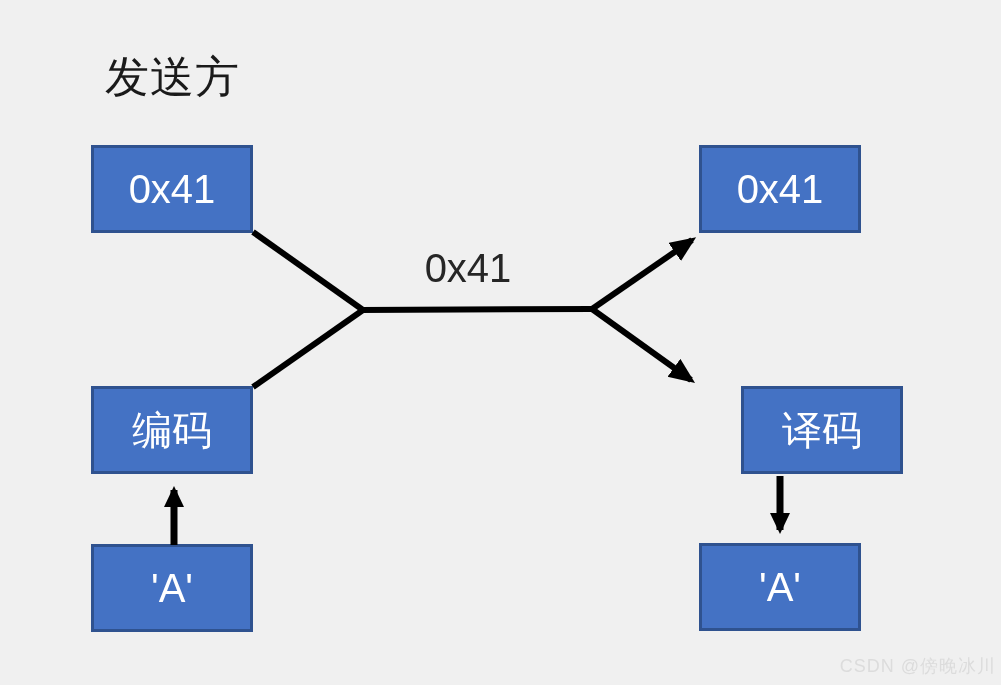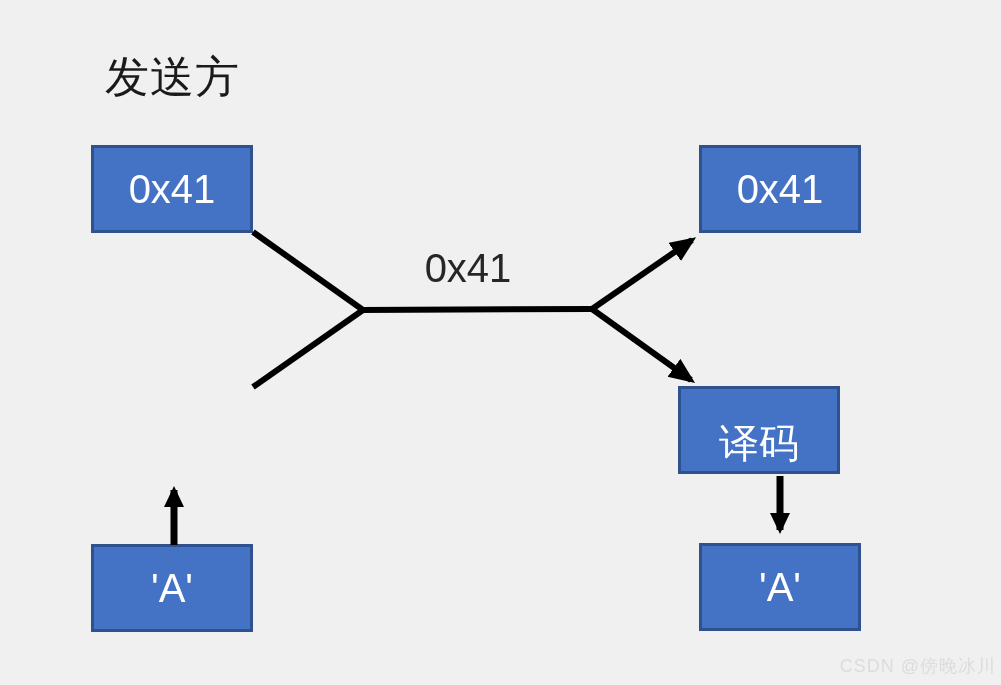--- a/index.html
+++ b/index.html
@@ -95,6 +95,9 @@
     <span>0x41</span>
   </div>
 
+  <div class="box encode">
+    <span>编码</span>
+  </div>
 
   <div class="box decode">
     <span>译码</span>

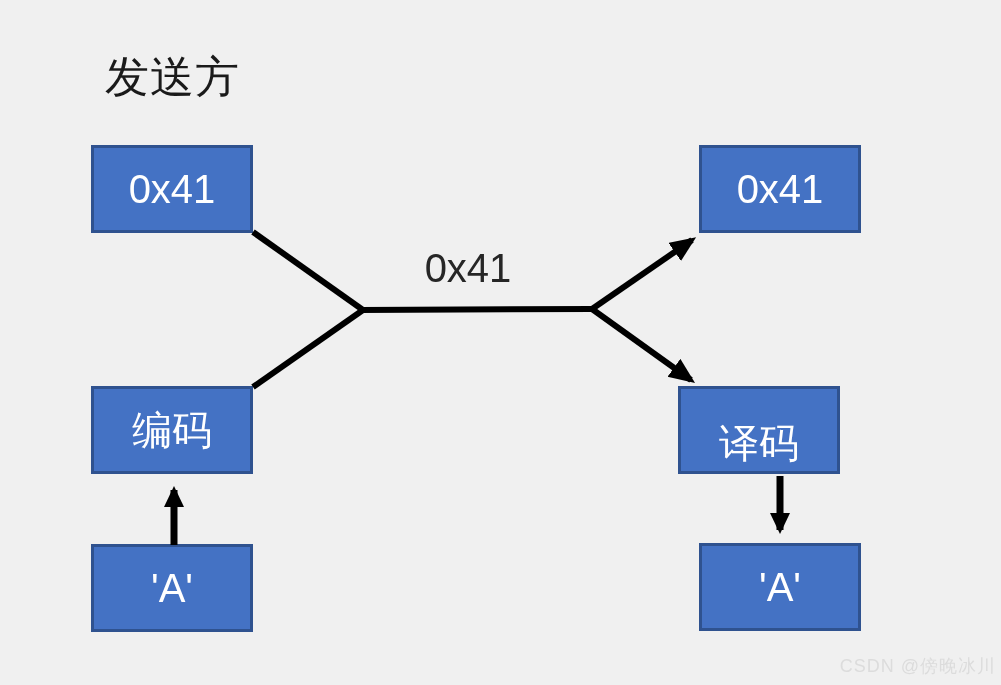--- a/index.html
+++ b/index.html
@@ -42,7 +42,7 @@
   .box.sender-hex    { left: 91px;  top: 145px; }
   .box.receiver-hex  { left: 699px; top: 145px; }
   .box.encode        { left: 91px;  top: 386px; }
-  .box.decode        { left: 678px; top: 386px; align-items: flex-end; }
+  .box.decode        { left: 741px; top: 386px; }
   .box.sender-char   { left: 91px;  top: 544px; }
   .box.receiver-char { left: 699px; top: 543px; }
   .channel-label {

